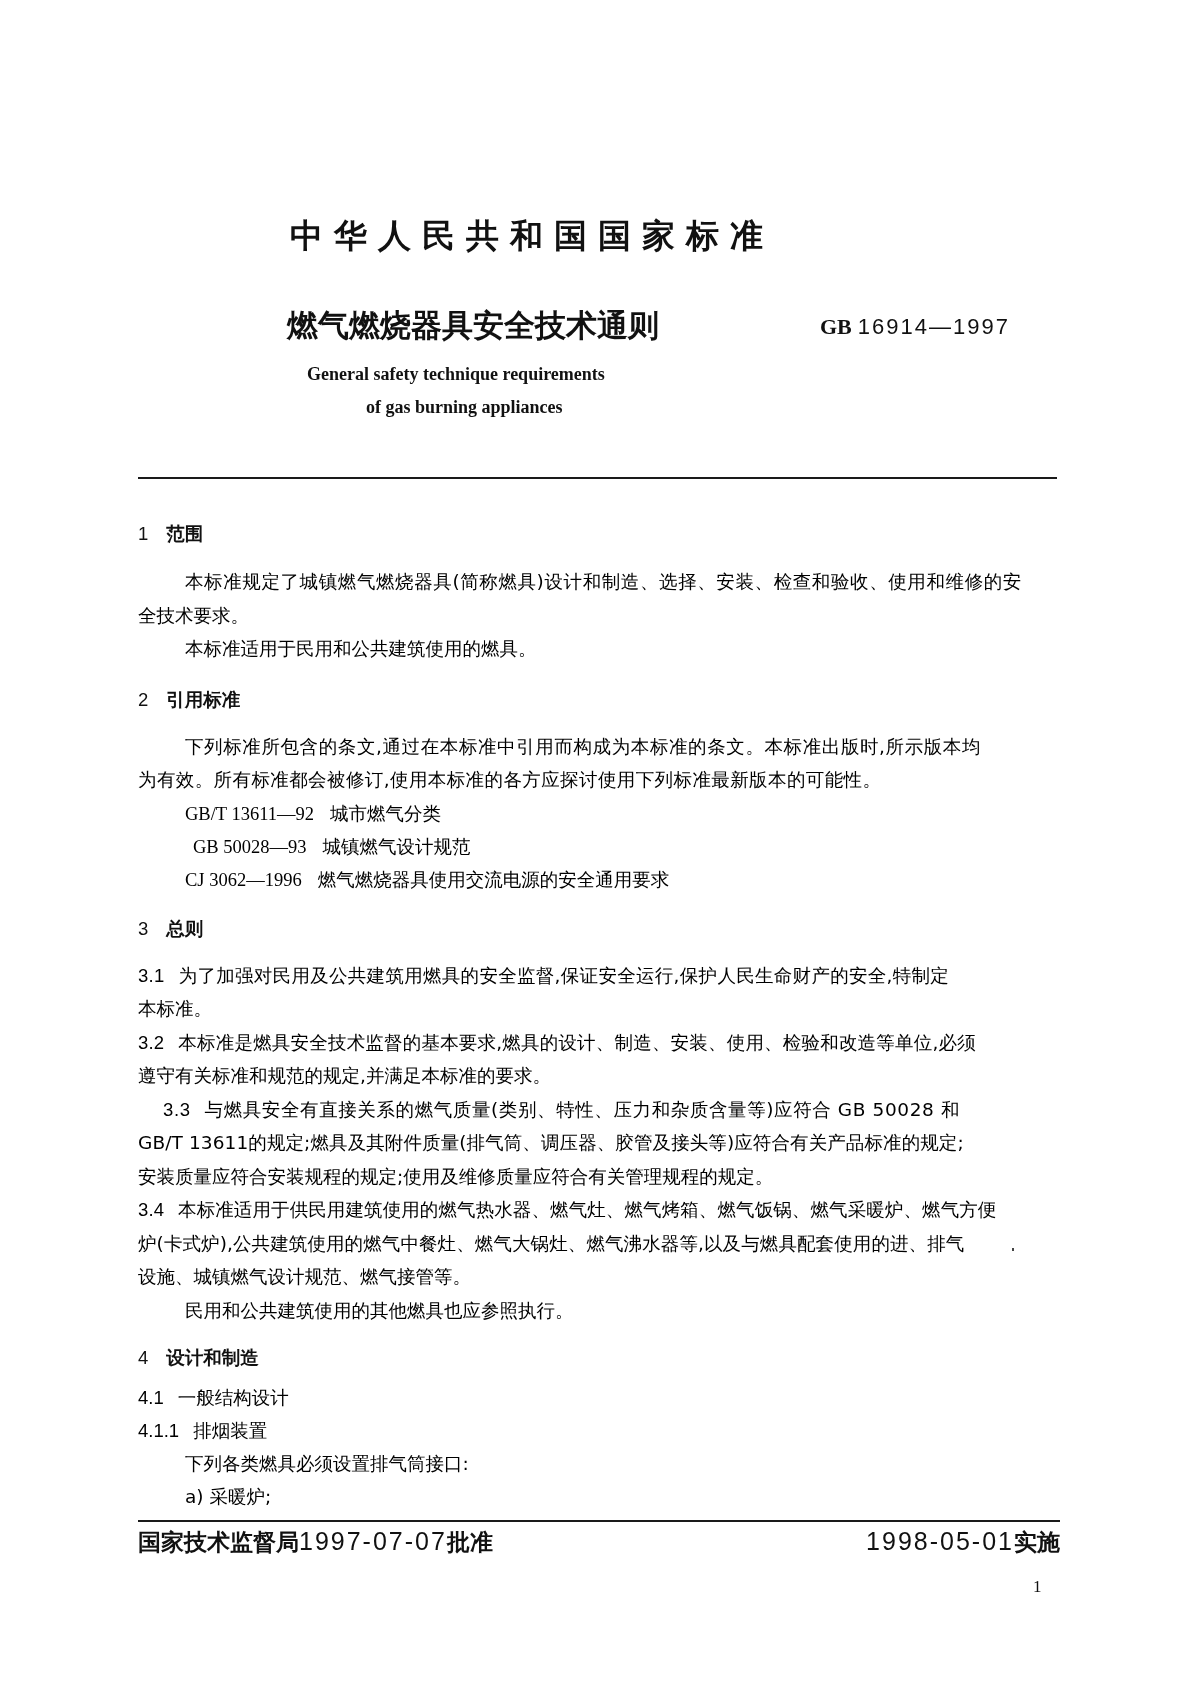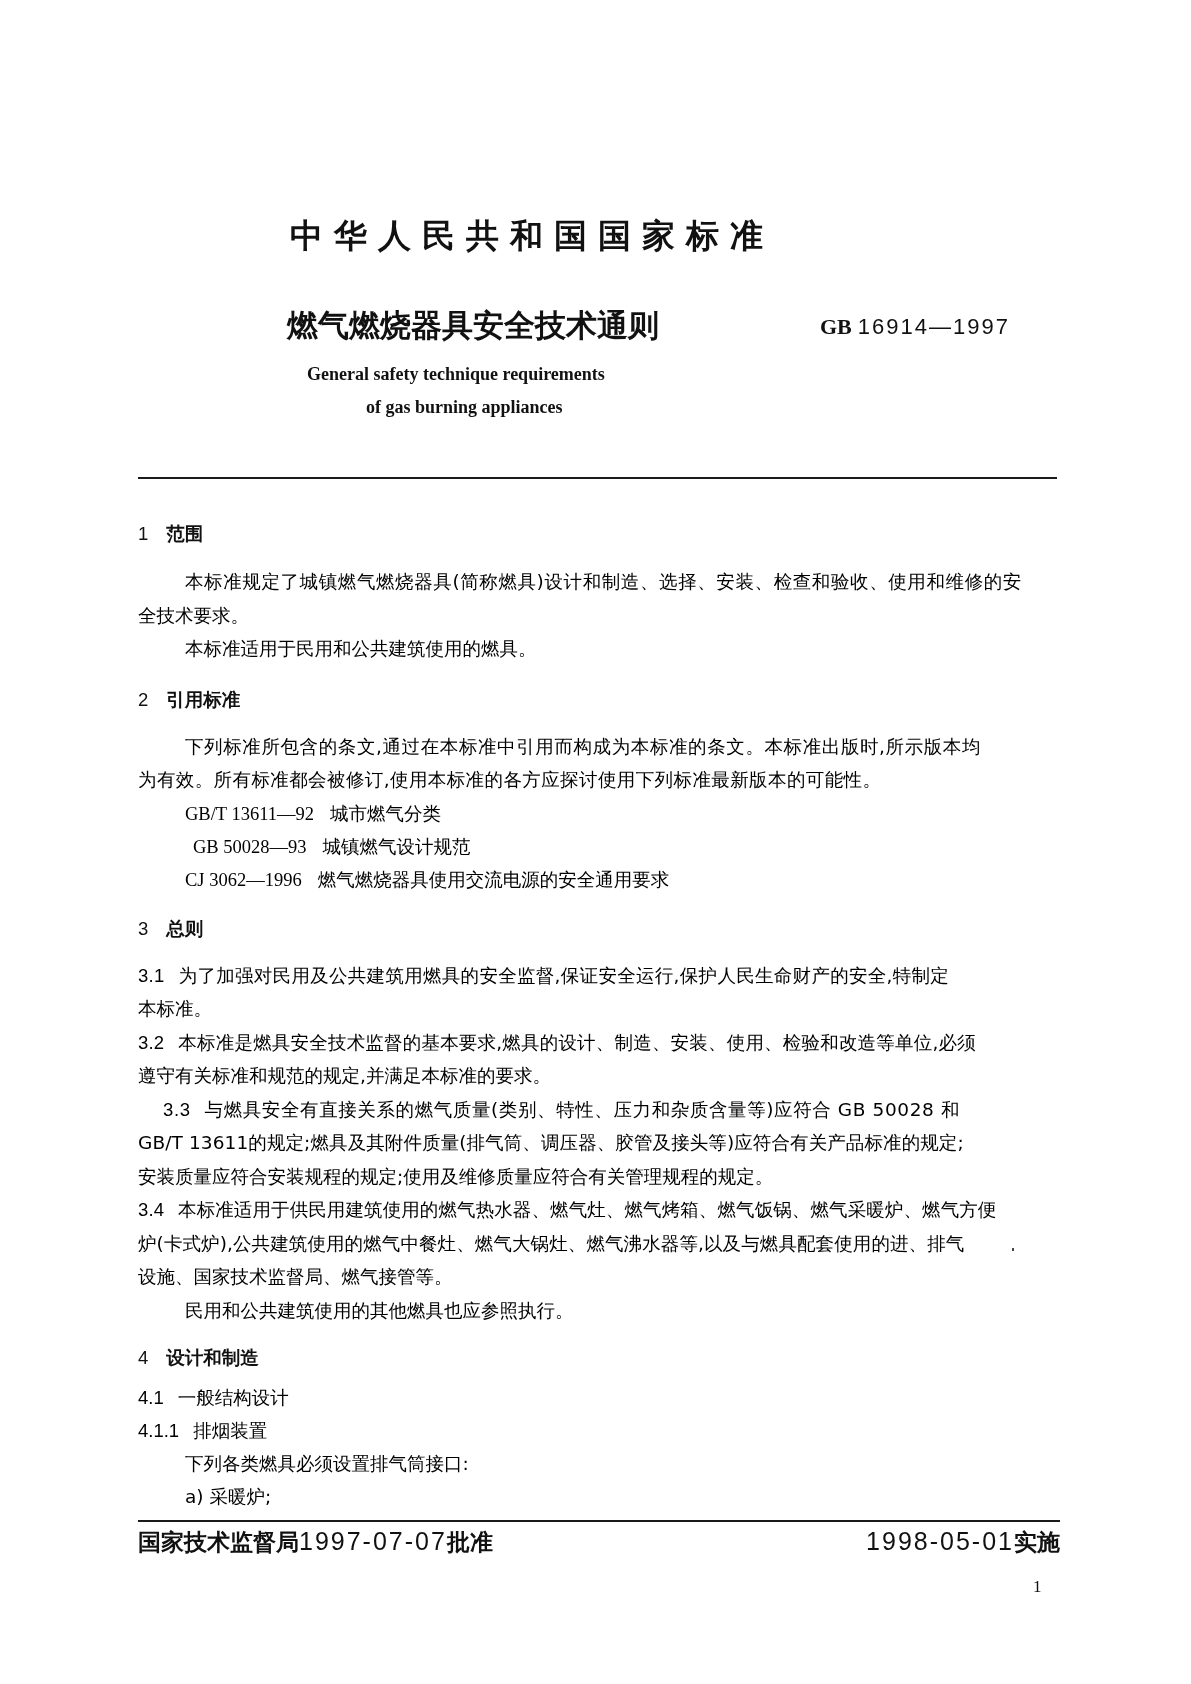--- a/index.html
+++ b/index.html
@@ -107,7 +107,7 @@
   <span class="clause-num">3.4</span><span>本标准适用于供民用建筑使用的燃气热水器、燃气灶、燃气烤箱、燃气饭锅、燃气采暖炉、燃气方便</span>
 </div>
 <div class="abs body-text" style="left:138px; top:1231px; letter-spacing:0.1px;">炉(卡式炉),公共建筑使用的燃气中餐灶、燃气大锅灶、燃气沸水器等,以及与燃具配套使用的进、排气</div>
-<div class="abs body-text" style="left:138px; top:1264px;">设施、国家技术监督局、燃气接管等。</div>
+<div class="abs body-text" style="left:138px; top:1264px;">设施、城镇燃气设计规范、燃气接管等。</div>
 <div class="speck" style="left:1012px; top:1248px;"></div>
 <div class="abs body-text" style="left:185px; top:1298px;">民用和公共建筑使用的其他燃具也应参照执行。</div>
 

